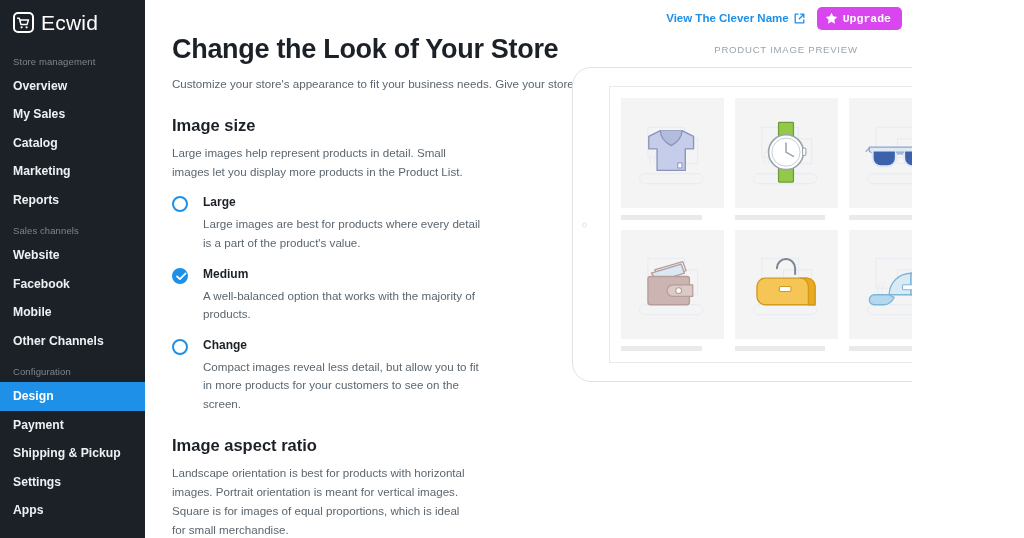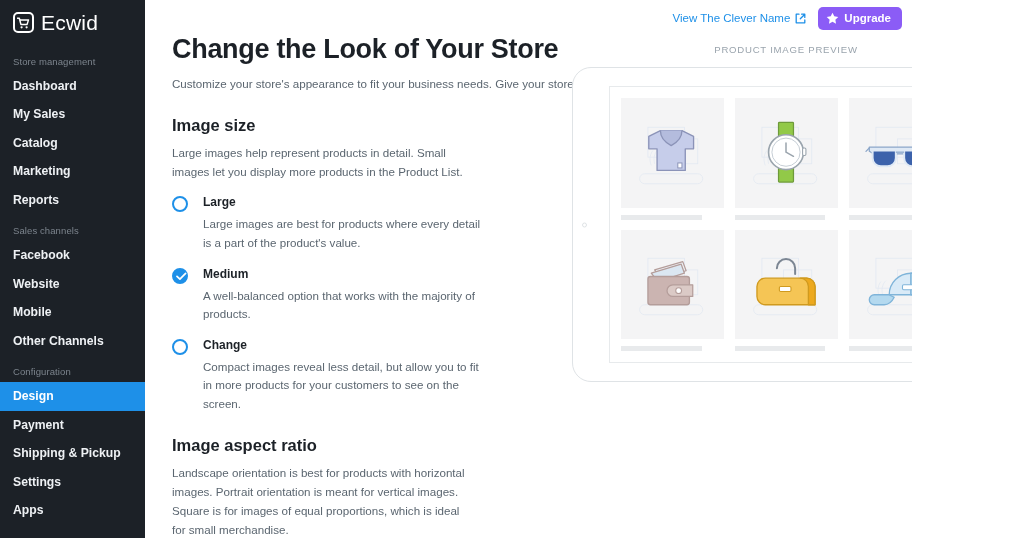--- a/index.html
+++ b/index.html
@@ -77,7 +77,7 @@
     display: inline-flex; align-items: flex-end; gap: 5px;
     color: #1e90e8;
     font-size: 11.5px;
-    font-weight: normal;
+    font-weight: bold;
     text-decoration: none;
     cursor: pointer;
   }

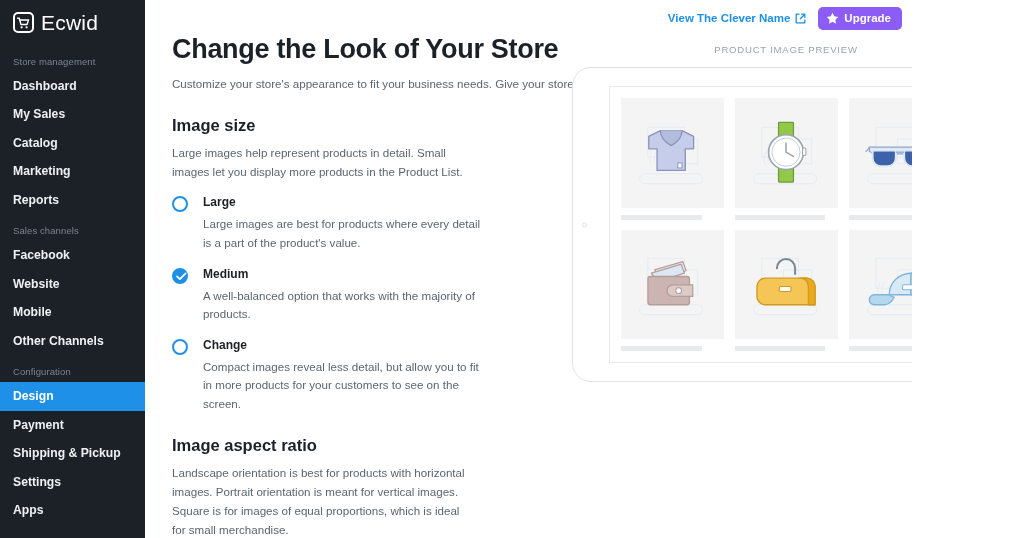--- a/index.html
+++ b/index.html
@@ -84,10 +84,10 @@
   .ext-icon { display: inline-block; width: 11px; height: 11px; }
   .upgrade-btn {
     display: inline-flex; align-items: center; gap: 5px;
-    background: #8b5cf6;
+    background: #d946ef;
     color: #ffffff;
     border: none; border-radius: 5px;
-    font-family: Liberation Sans, sans-serif;
+    font-family: Liberation Mono, monospace;
     font-size: 11.5px; font-weight: bold;
     padding: 5px 11px 5px 8px;
     cursor: pointer;

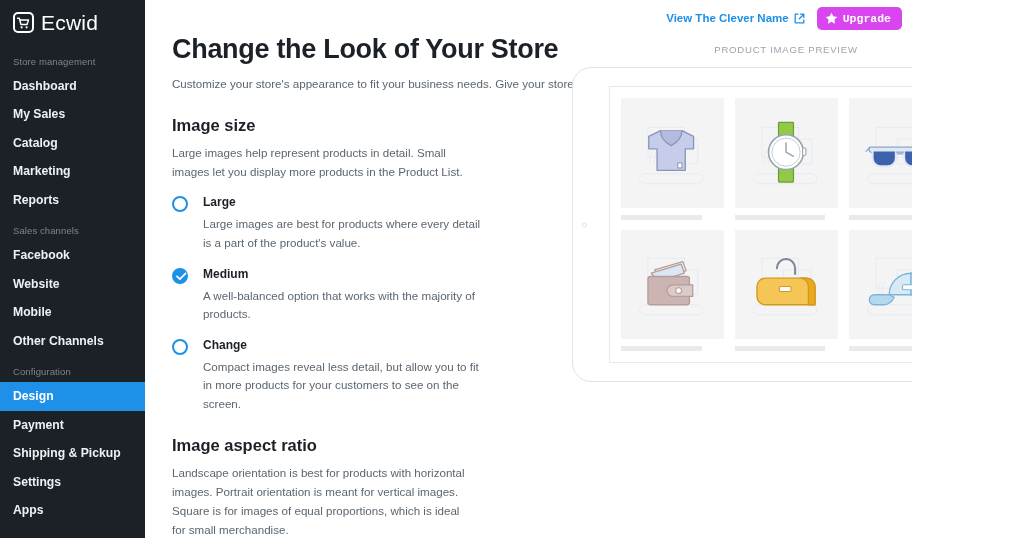--- a/index.html
+++ b/index.html
@@ -258,7 +258,7 @@
     </div>
     <div id="nav-container">
         <div class="nav-group-label">Store management</div>
-        <div class="nav-item">Dashboard</div>
+        <div class="nav-item">Overview</div>
         <div class="nav-item">My Sales</div>
         <div class="nav-item">Catalog</div>
         <div class="nav-item">Marketing</div>

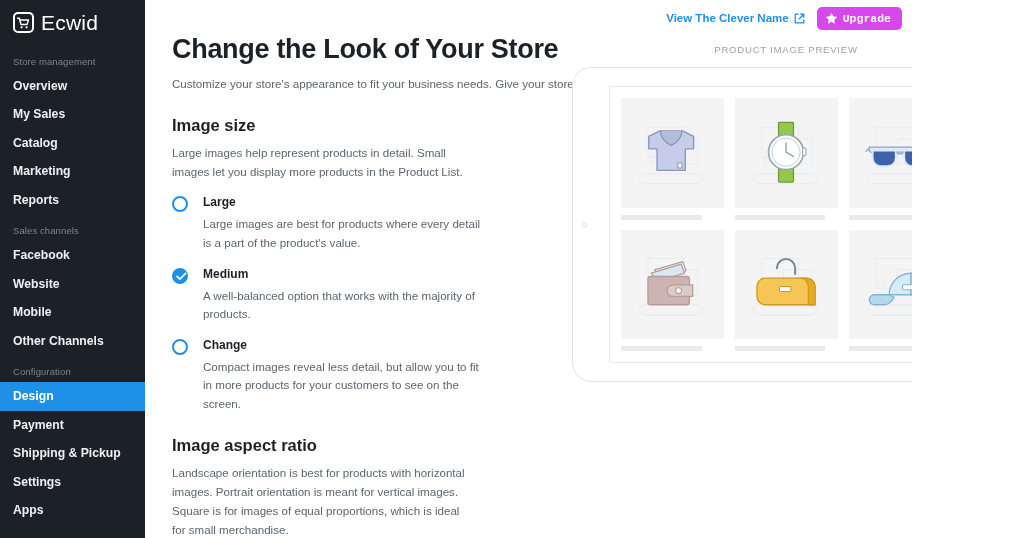--- a/index.html
+++ b/index.html
@@ -264,8 +264,8 @@
         <div class="nav-item">Marketing</div>
         <div class="nav-item">Reports</div>
         <div class="nav-group-label">Sales channels</div>
+        <div class="nav-item">Website</div>
         <div class="nav-item">Facebook</div>
-        <div class="nav-item">Website</div>
         <div class="nav-item">Mobile</div>
         <div class="nav-item">Other Channels</div>
         <div class="nav-group-label">Configuration</div>

